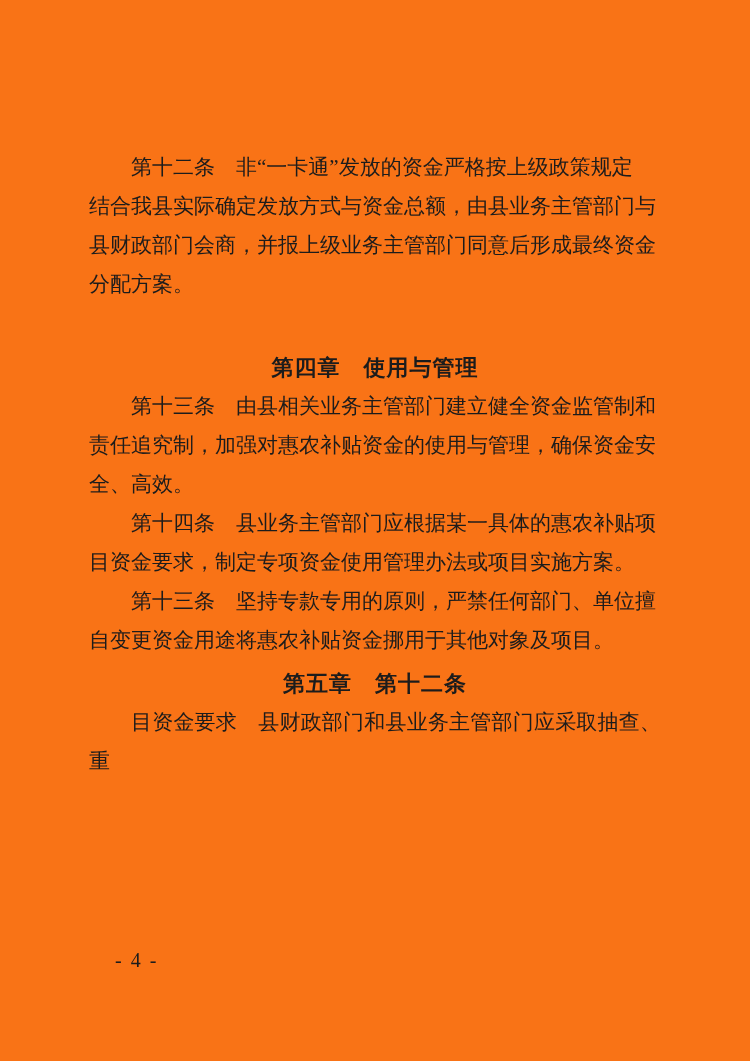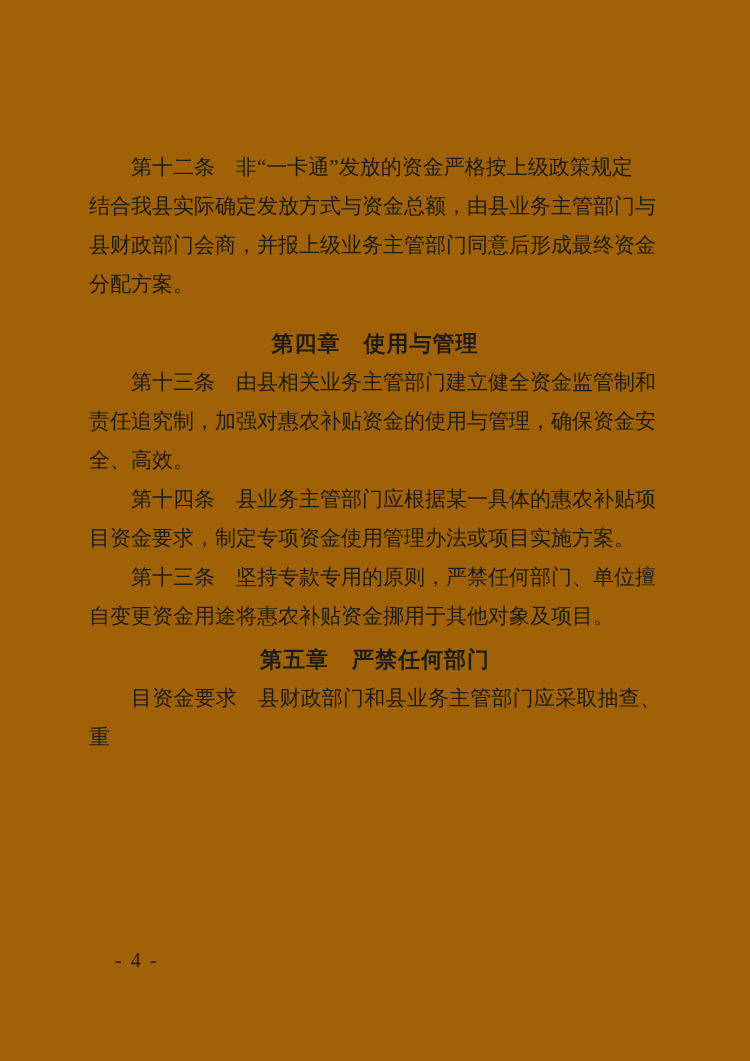--- a/index.html
+++ b/index.html
@@ -11,7 +11,7 @@
     position: relative;
     width: 750px;
     height: 1061px;
-    background: #a16207;
+    background: #f97316;
     overflow: hidden;
     font-family: "Liberation Serif", "DejaVu Serif", serif;
     color: #1c1c1c;

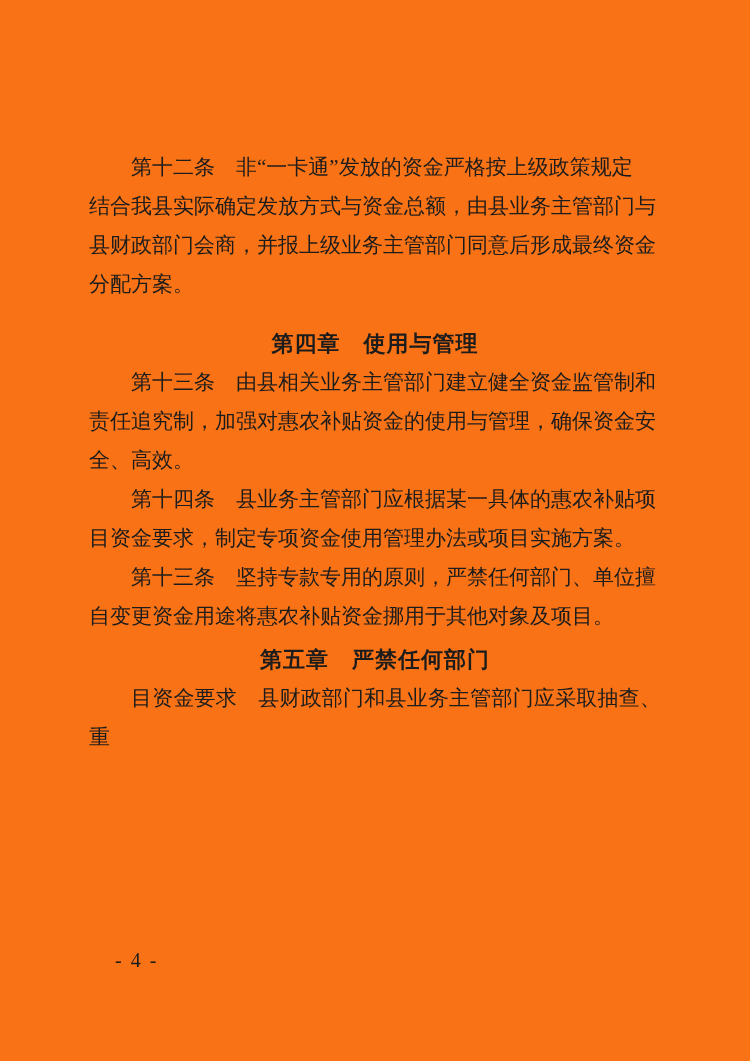--- a/index.html
+++ b/index.html
@@ -41,7 +41,7 @@
     letter-spacing: 1px;
   }
   .chapter-heading.first {
-    margin-top: 20px;
+    margin-top: 44px;
   }
   .chapter-heading.second {
     margin-top: 4px;

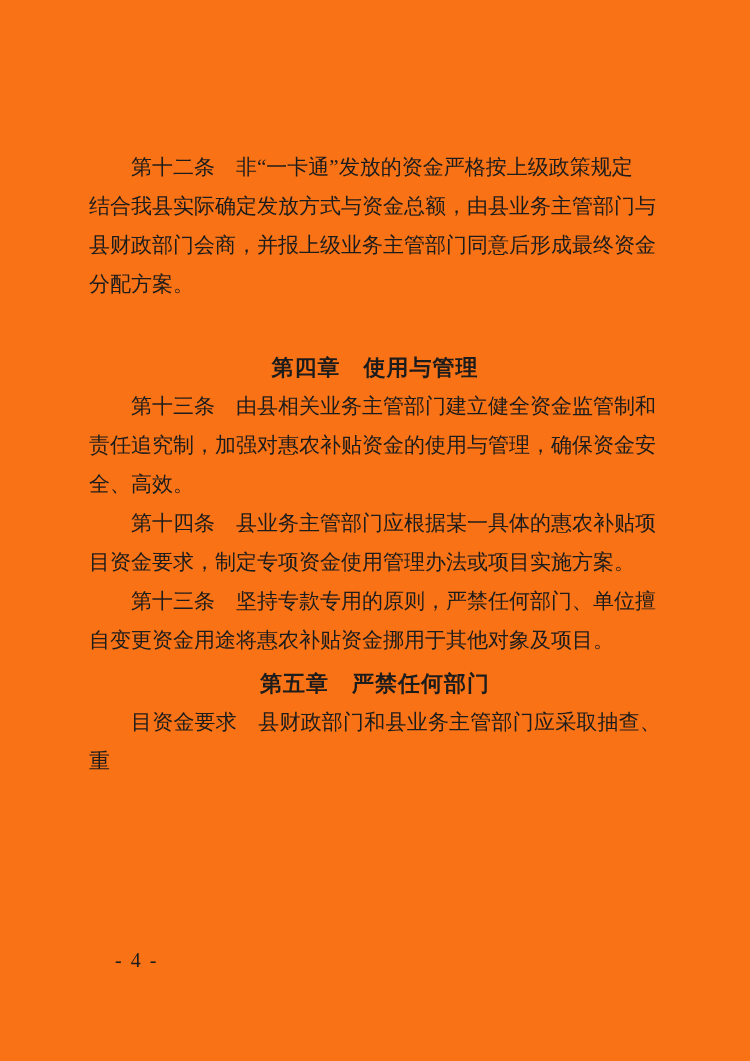--- a/index.html
+++ b/index.html
@@ -73,7 +73,7 @@
 目资金要求，制定专项资金使用管理办法或项目实施方案。</p>
     <p class="para">第十三条　坚持专款专用的原则，严禁任何部门、单位擅
 自变更资金用途将惠农补贴资金挪用于其他对象及项目。</p>
-    <div class="chapter-heading second">第五章　严禁任何部门</div>
+    <div class="chapter-heading second">第五章　第十二条</div>
     <p class="para">目资金要求　县财政部门和县业务主管部门应采取抽查、重</p>
   </div>
   <div class="page-number">- 4 -</div>

